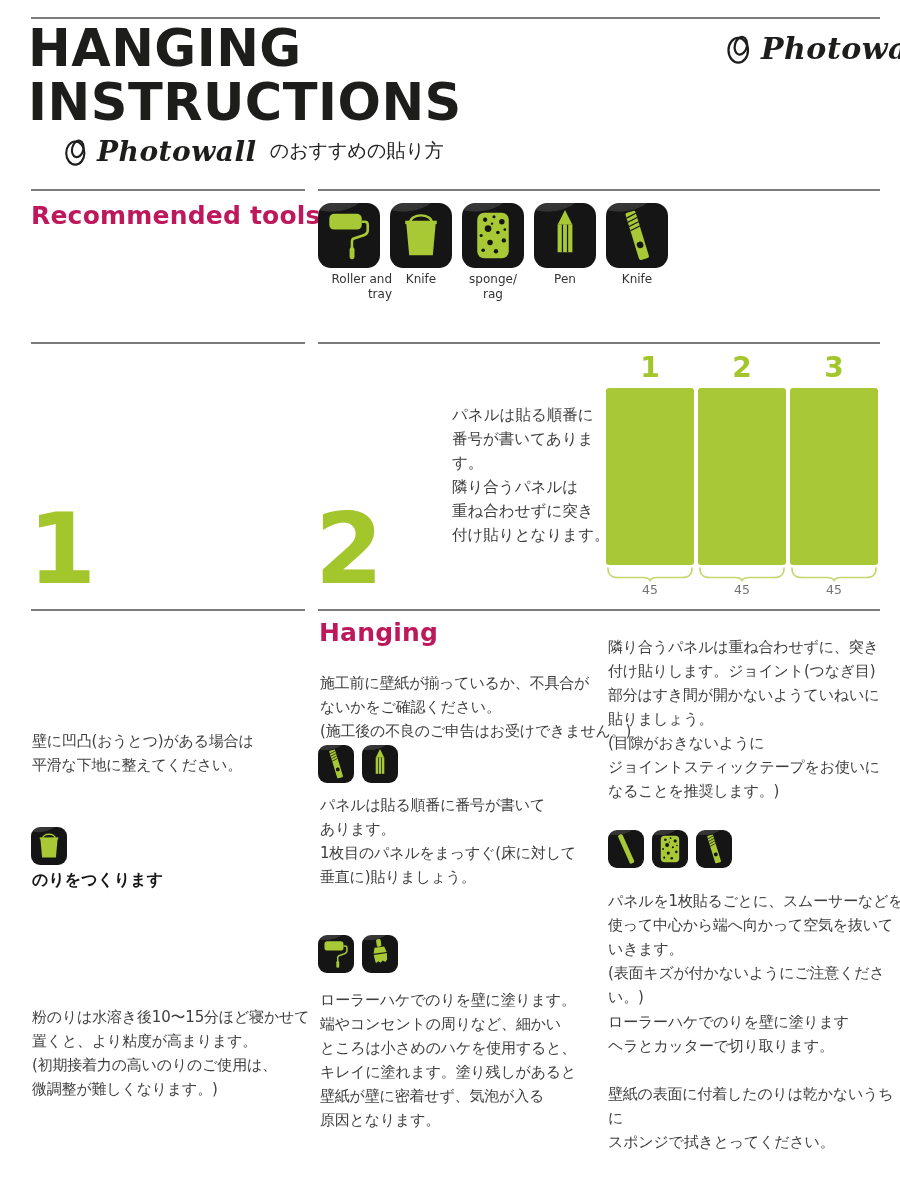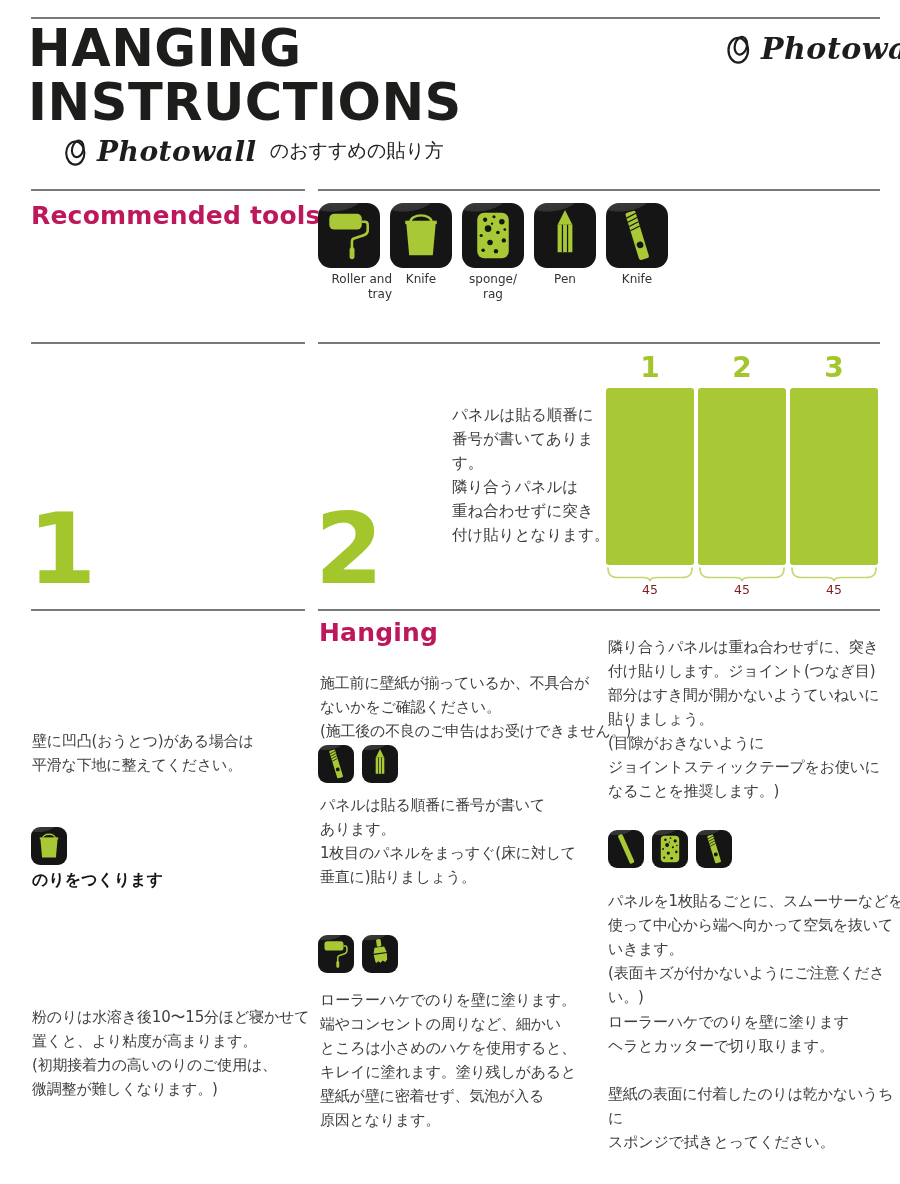--- a/index.html
+++ b/index.html
@@ -29,7 +29,7 @@
   .panel{position:absolute;top:388px;width:88px;height:177px;background:#a8c935;border-radius:3px;}
   .panel-num{position:absolute;top:351px;width:88px;text-align:center;font-size:28px;font-weight:800;color:#a2c62c;}
   .brace{position:absolute;top:567px;width:88px;height:15px;}
-  .wlabel{position:absolute;top:582px;width:88px;text-align:center;font-size:12.5px;color:#7f1d1d;}
+  .wlabel{position:absolute;top:582px;width:88px;text-align:center;font-size:12.5px;color:#737373;}
   .note{position:absolute;left:452px;width:160px;font-size:15.5px;line-height:24px;color:#3e3e3e;white-space:pre-line;}
   
   .para{position:absolute;font-size:15px;line-height:24px;letter-spacing:-0.2px;color:#3e3e3e;white-space:pre-line;}

